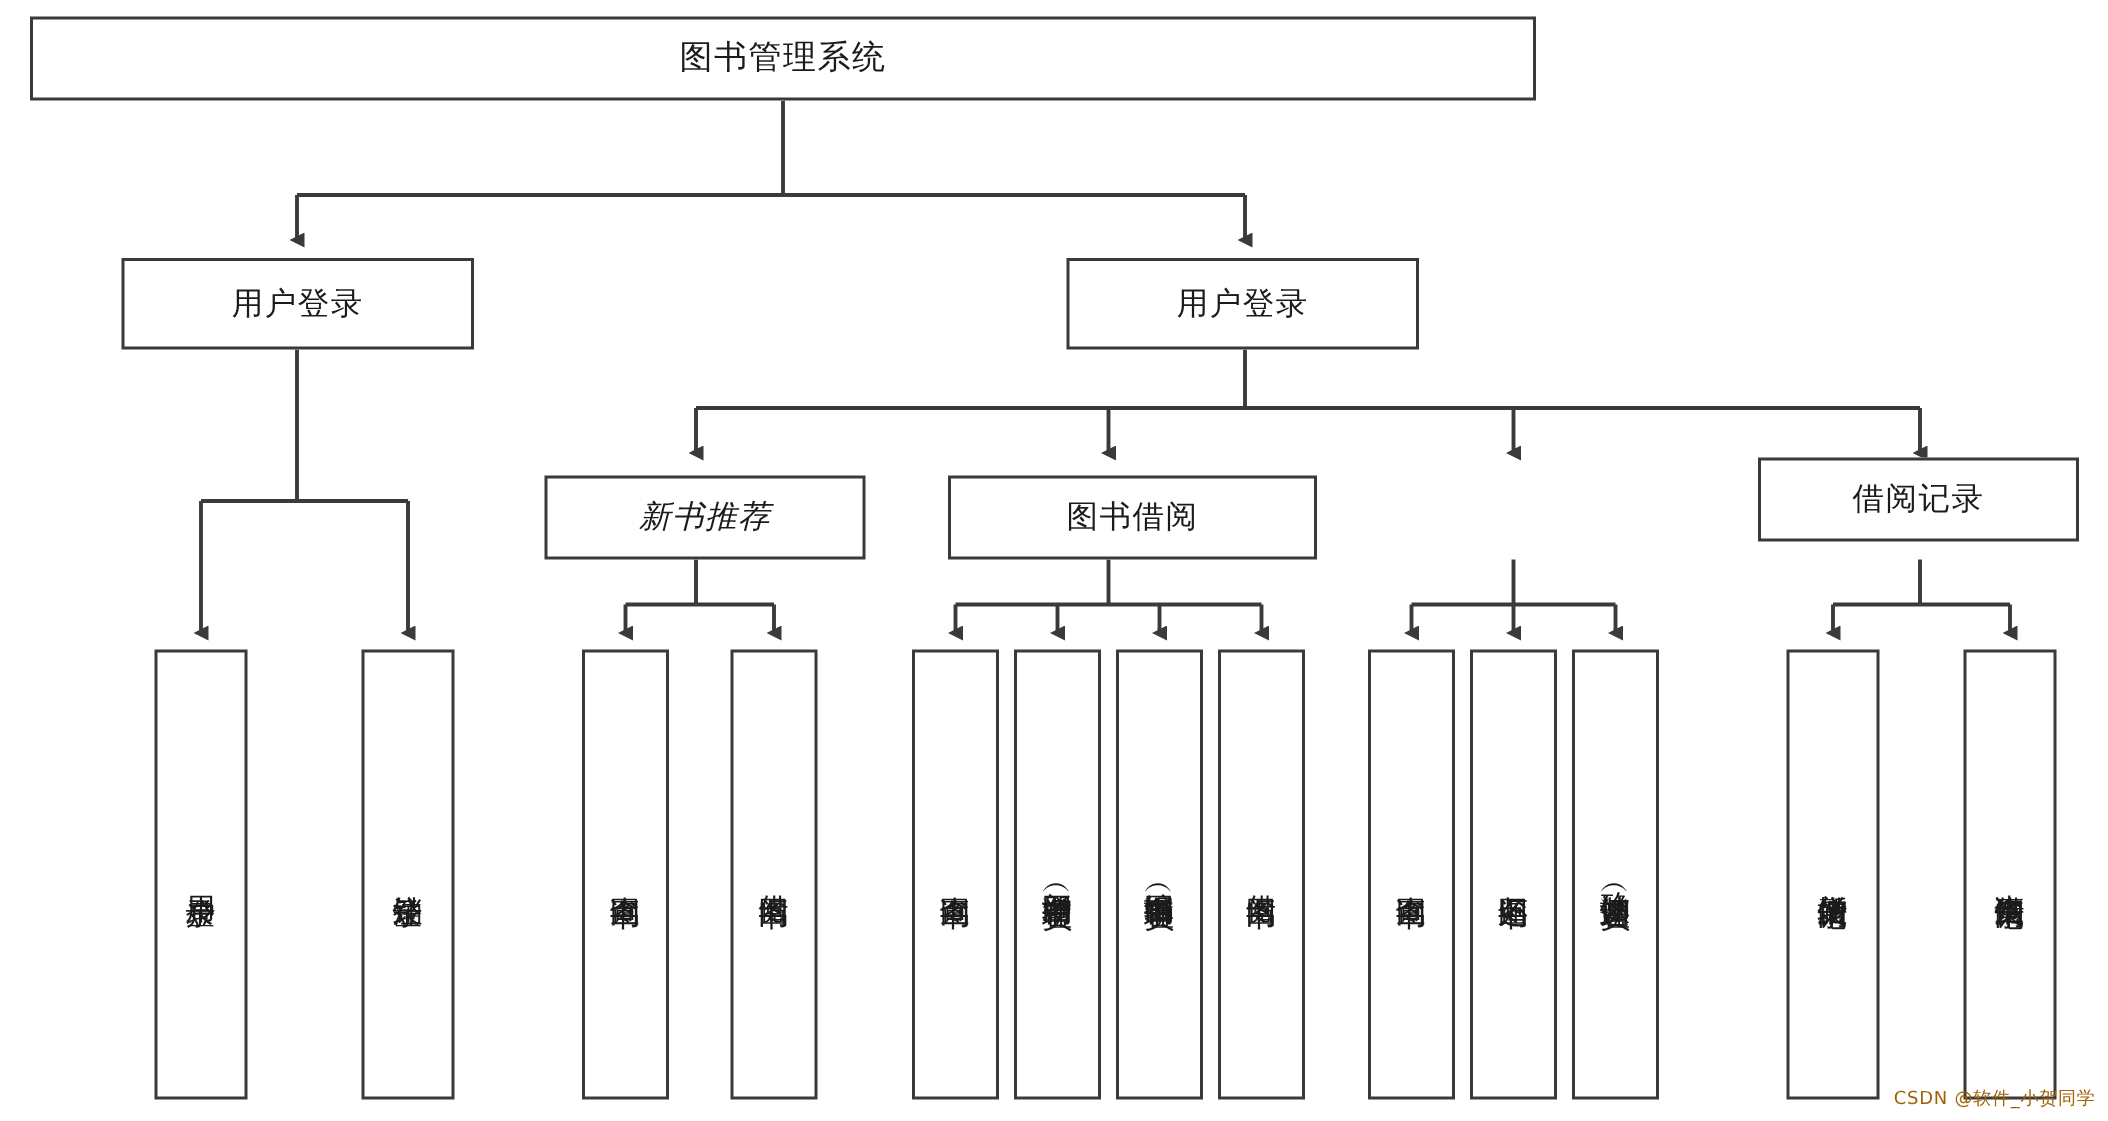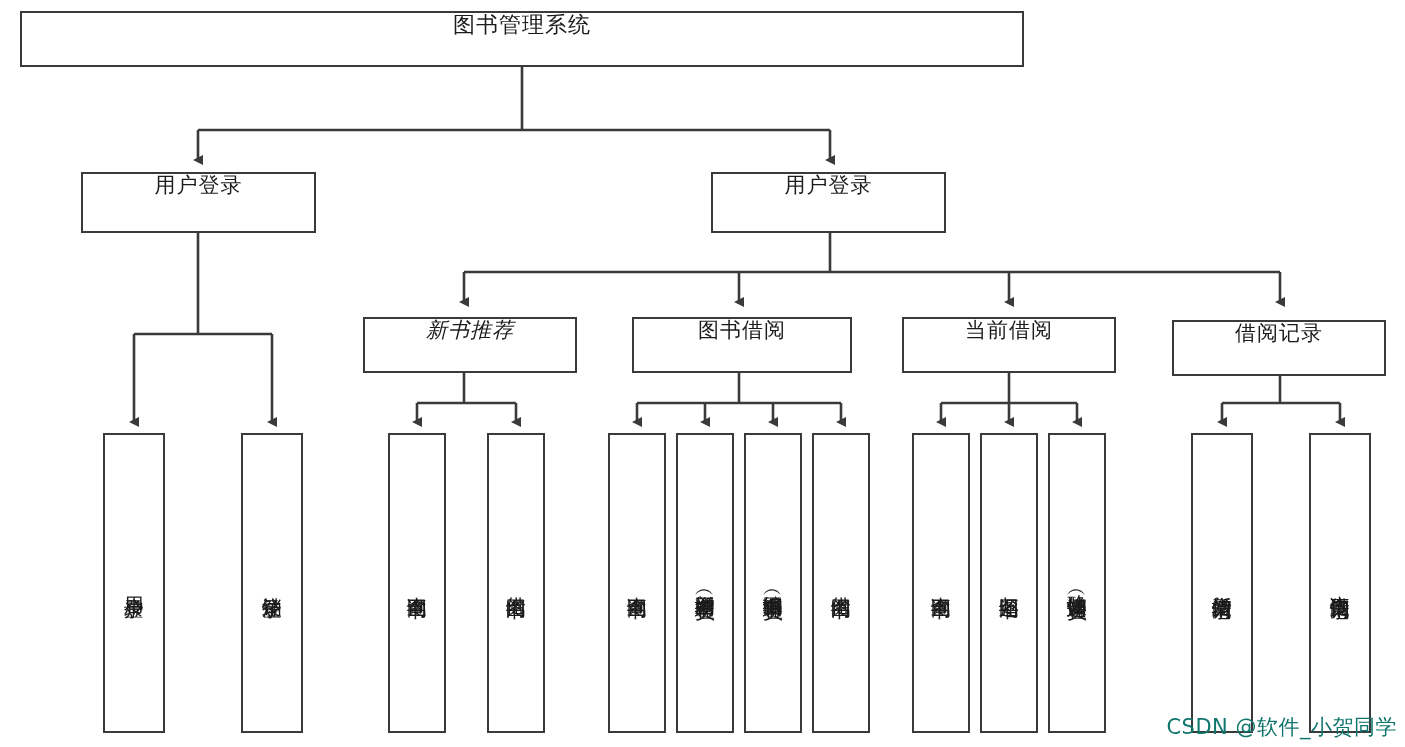--- a/index.html
+++ b/index.html
@@ -28,7 +28,7 @@
     background:#ffffff;
     border:2px solid #3a3a3a;
     display:flex;
-    align-items:flex-start;
+    align-items:center;
     justify-content:center;
     text-align:center;
   }

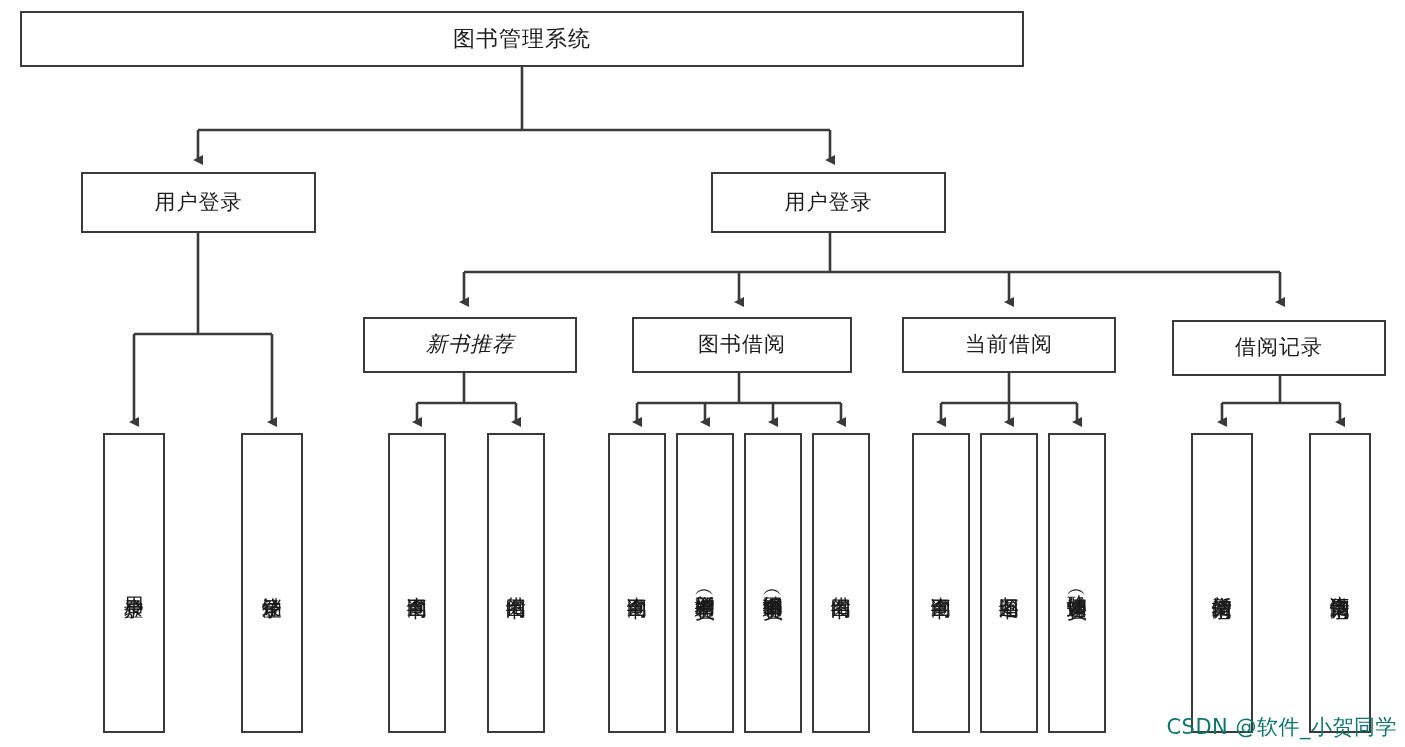--- a/index.html
+++ b/index.html
@@ -132,7 +132,7 @@
   <div class="node sub" style="left:363px;top:317px;width:214px;height:56px;font-style:italic;">
     <span>新书推荐</span>
   </div>
-  <div class="node sub" style="left:632px;top:317px;width:220px;height:56px;">
+  <div class="node sub" style="left:632px;top:317px;width:246px;height:56px;">
     <span>图书借阅</span>
   </div>
   <div class="node sub" style="left:902px;top:317px;width:214px;height:56px;">

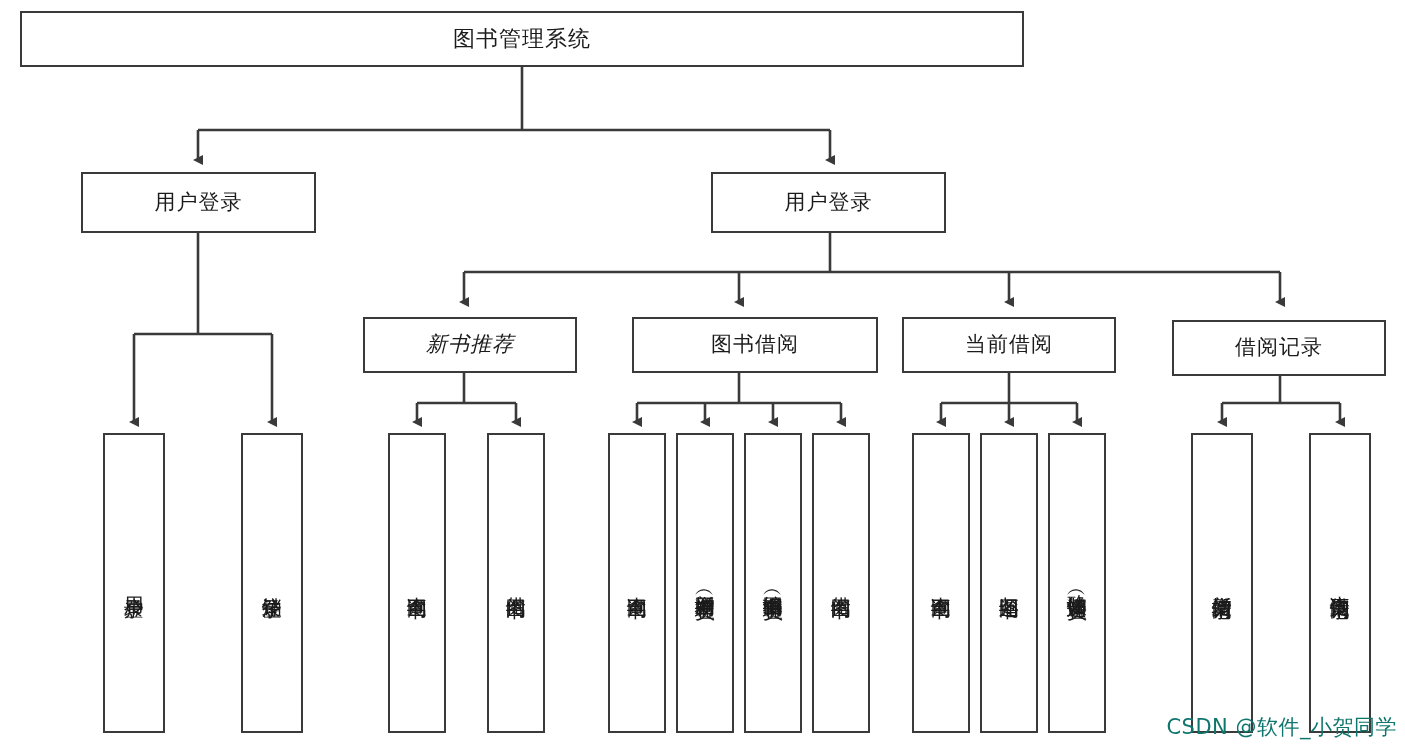--- a/index.html
+++ b/index.html
@@ -135,9 +135,6 @@
   <div class="node sub" style="left:632px;top:317px;width:246px;height:56px;">
     <span>图书借阅</span>
   </div>
-  <div class="node sub" style="left:902px;top:317px;width:214px;height:56px;">
-    <span>当前借阅</span>
-  </div>
   <div class="node sub" style="left:1172px;top:320px;width:214px;height:56px;">
     <span>借阅记录</span>
   </div>

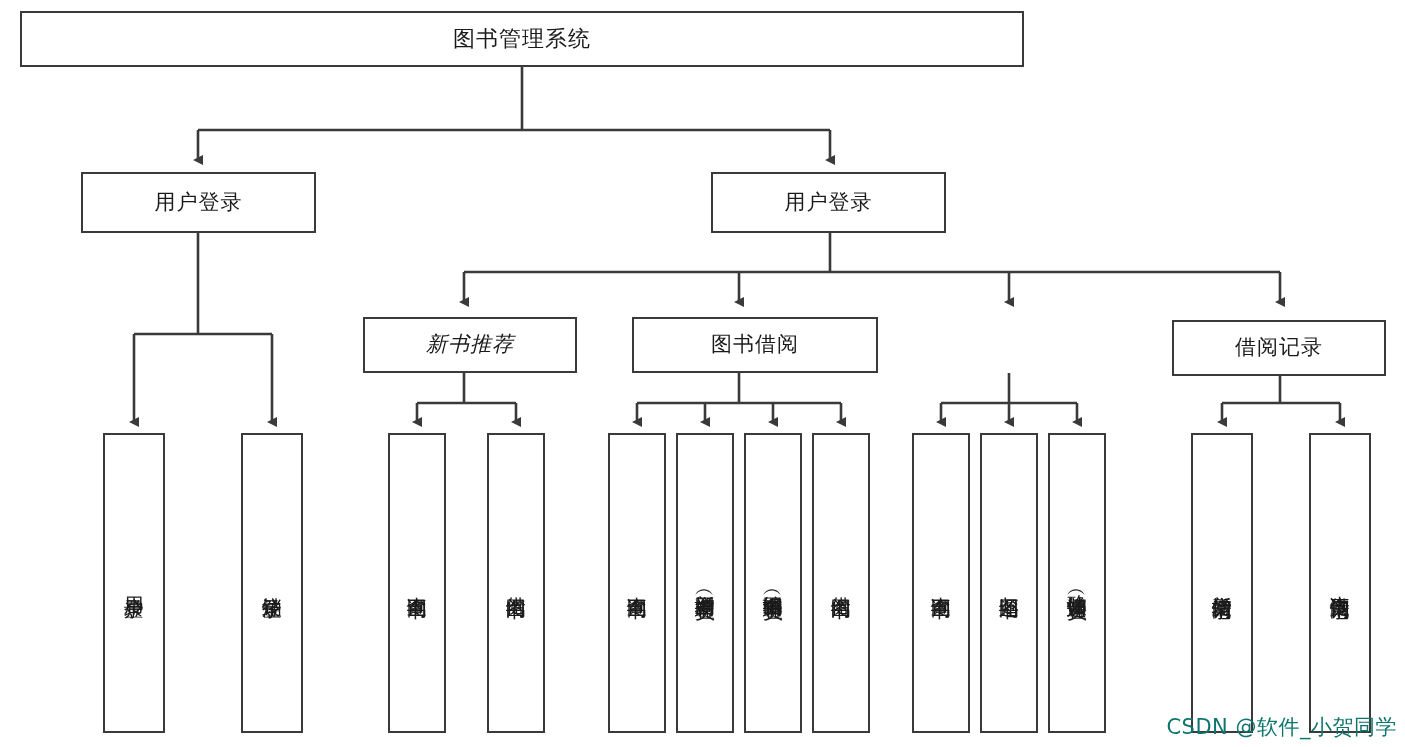--- a/index.html
+++ b/index.html
@@ -135,7 +135,7 @@
   <div class="node sub" style="left:632px;top:317px;width:246px;height:56px;">
     <span>图书借阅</span>
   </div>
-  <div class="node sub" style="left:1172px;top:320px;width:214px;height:56px;">
+  <div class="node sub" style="left:1172px;top:305px;width:214px;height:56px;">
     <span>借阅记录</span>
   </div>
 

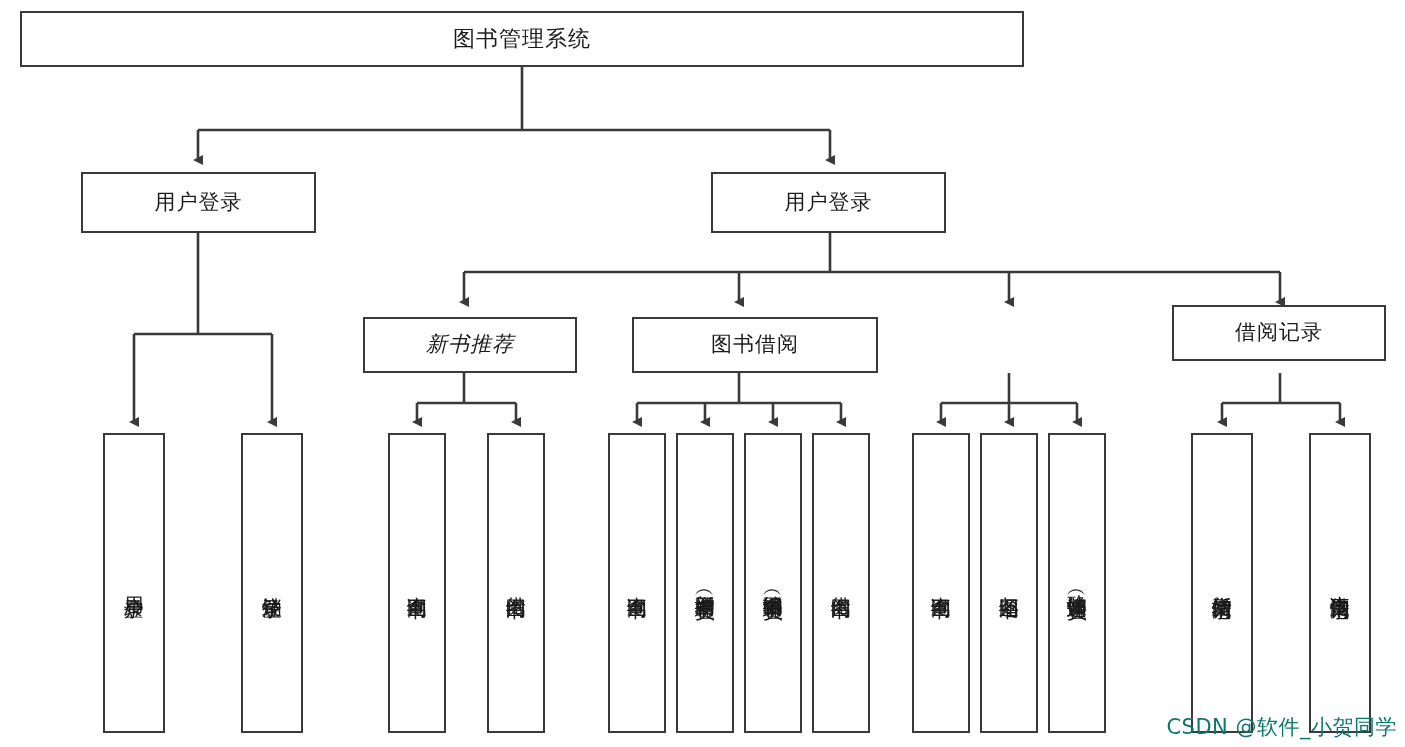--- a/index.html
+++ b/index.html
@@ -56,8 +56,8 @@
     position:absolute;
     right:8px;
     bottom:6px;
-    font-size:21px;
-    color:#0f766e;
+    font-size:12px;
+    color:#a16207;
     letter-spacing:.5px;
     white-space:nowrap;
     pointer-events:none;

